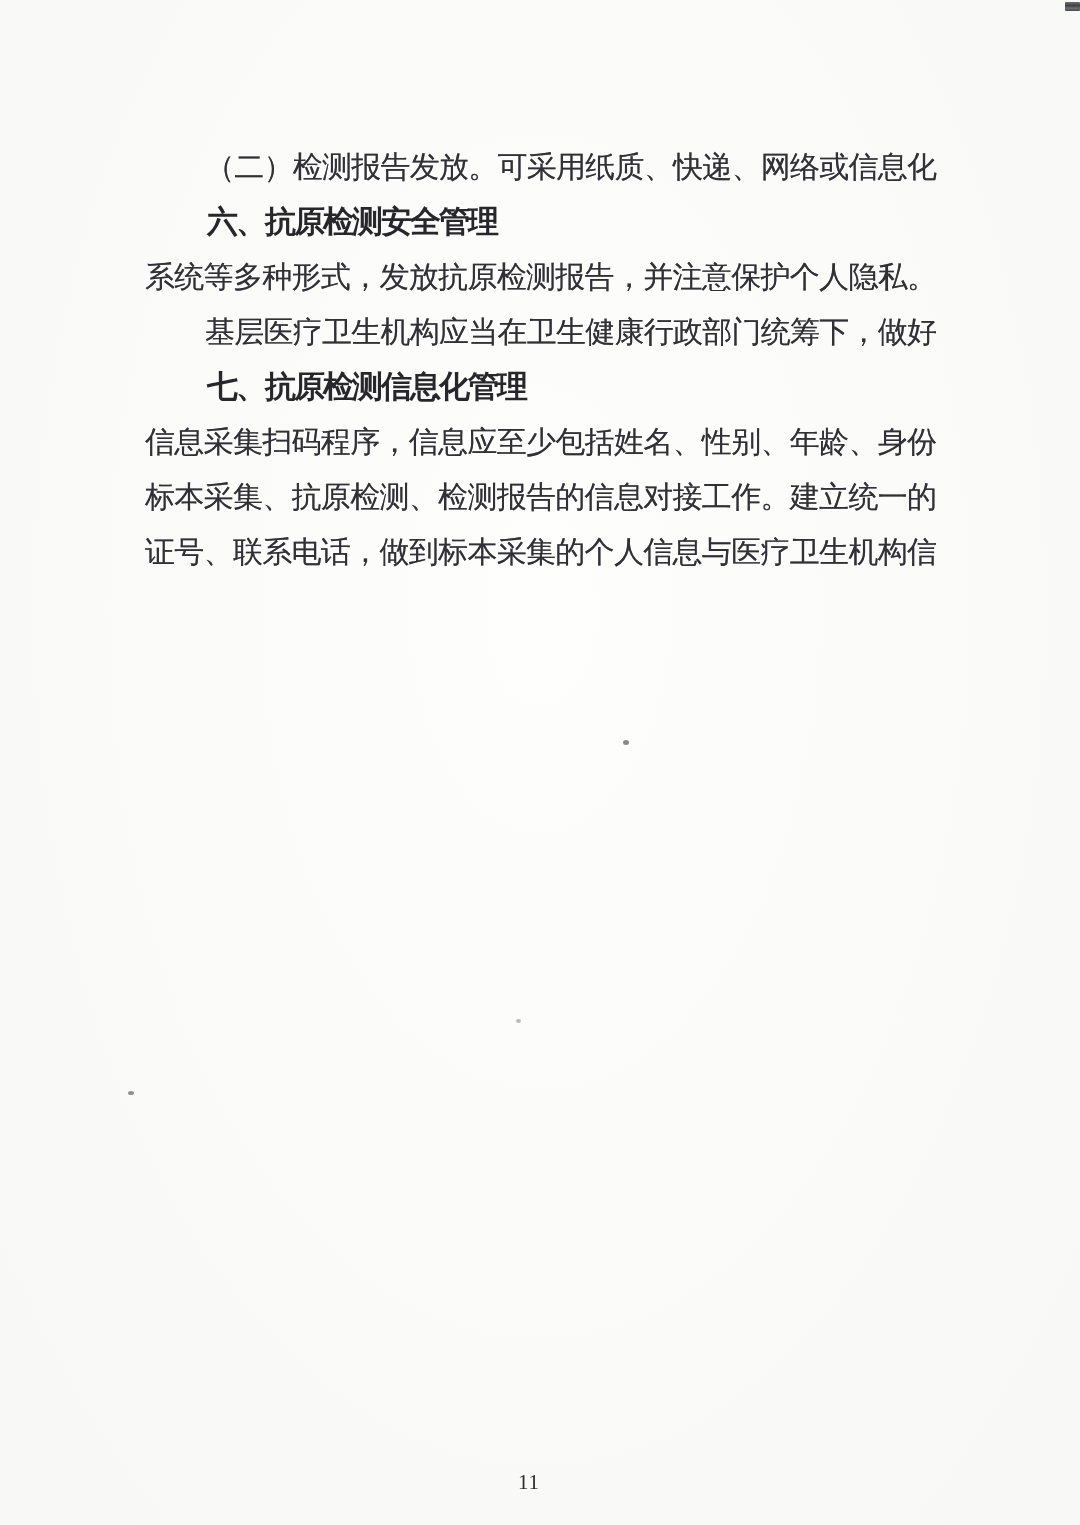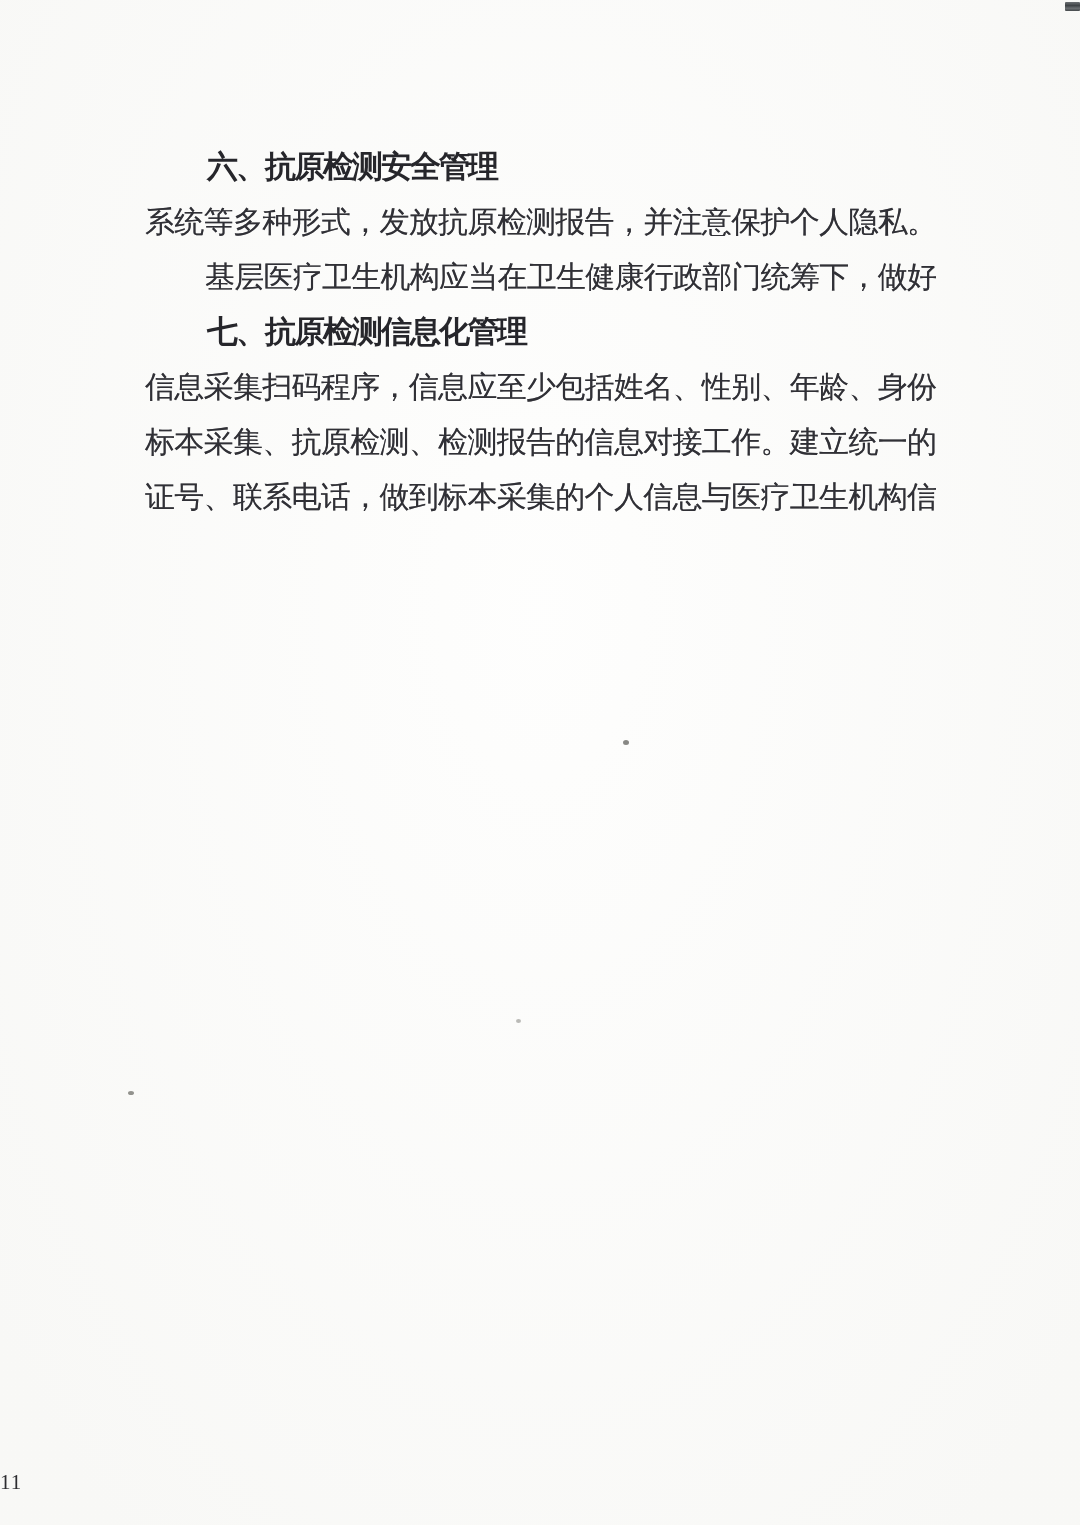--- a/index.html
+++ b/index.html
@@ -95,6 +95,7 @@
 <div class="page">
 
   <div class="text-block">
+    <div class="line indent fill">（二）检测报告发放。可采用纸质、快递、网络或信息化</div>
     <div class="line heading indent">六、抗原检测安全管理</div>
     <div class="line fill">系统等多种形式，发放抗原检测报告，并注意保护个人隐私。</div>
     <div class="line indent fill">基层医疗卫生机构应当在卫生健康行政部门统筹下，做好</div>

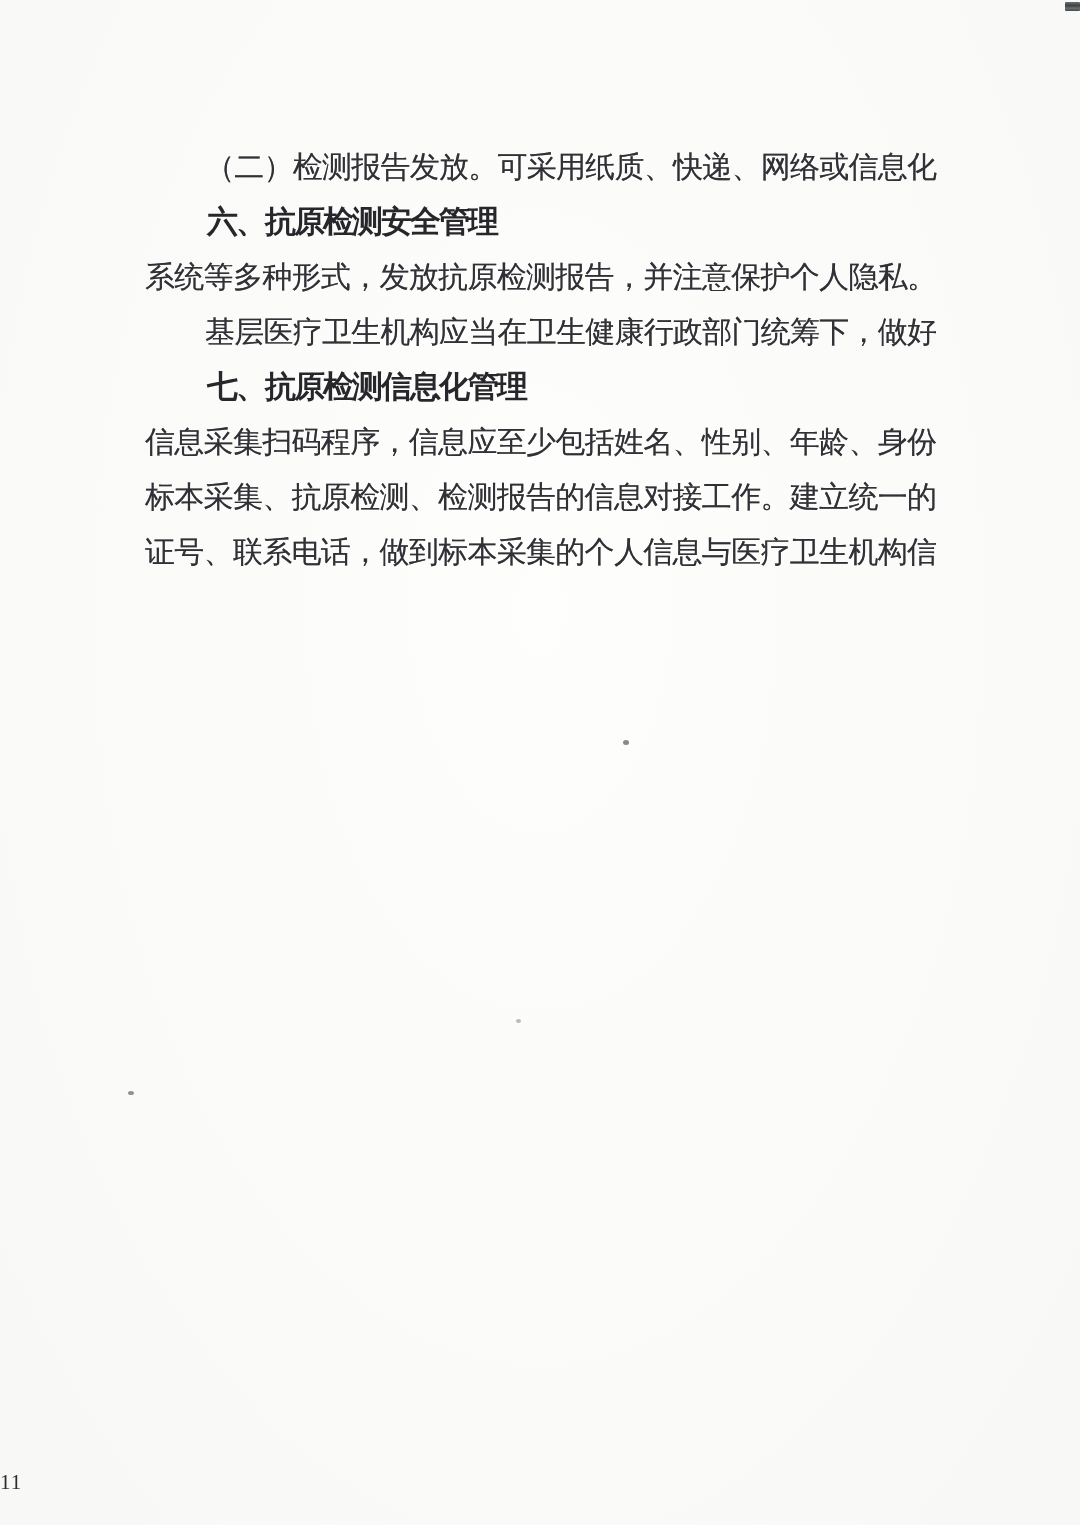--- a/index.html
+++ b/index.html
@@ -66,6 +66,7 @@
     top: 1470px;
     left: 0;
     width: 1058px; 
+    text-align: center;
     font-size: 21px;
     letter-spacing: 1px;
     color: #2c2c30;

